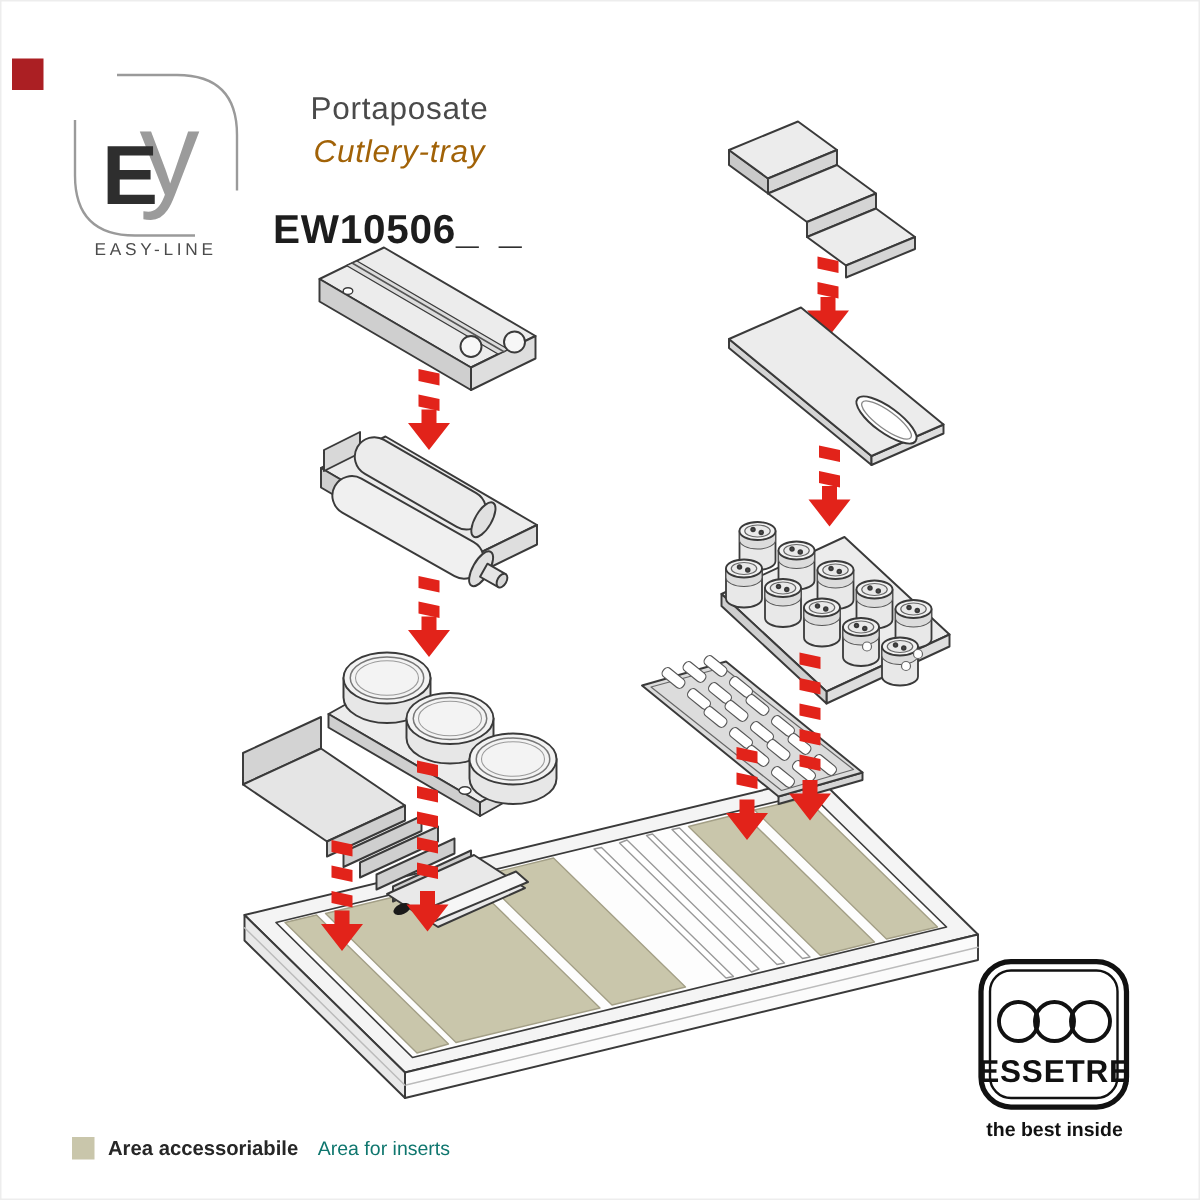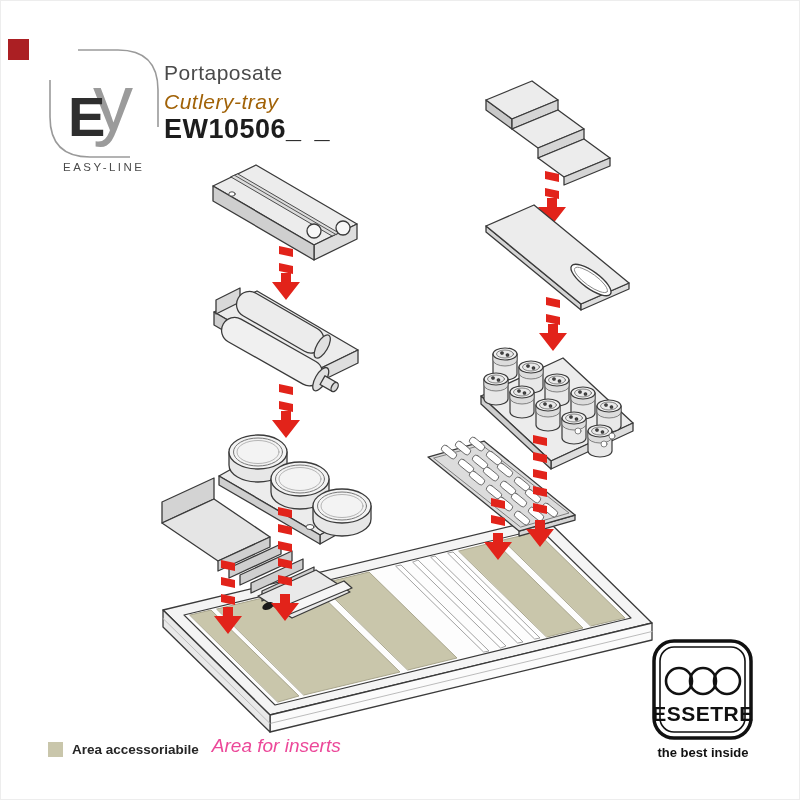--- a/index.html
+++ b/index.html
@@ -7,7 +7,7 @@
           font-family:"Liberation Sans",sans-serif;box-shadow:inset 0 0 0 1px #ededed;}
   .abs{position:absolute;}
   .corner-square{left:8px;top:39px;width:21px;height:21px;background:#ab1f23;}
-  .header-text{left:164px;top:62px;line-height:1;}
+  .header-text{left:182px;top:62px;line-height:1;text-align:center;}
   .title-it{font-size:21px;color:#4a4a4a;letter-spacing:.5px;}
   .title-en{font-size:21px;color:#a16207;font-style:italic;margin-top:8px;letter-spacing:.5px;}
   .code-line{font-size:27px;color:#1d1d1d;font-weight:bold;margin-top:4px;letter-spacing:.5px;}

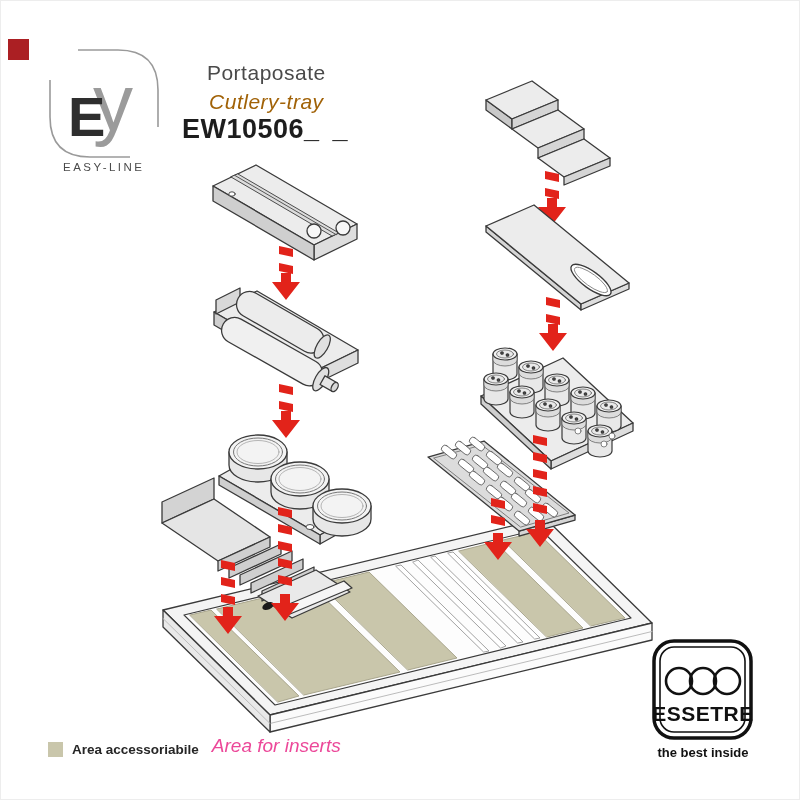--- a/index.html
+++ b/index.html
@@ -10,7 +10,7 @@
   .header-text{left:182px;top:62px;line-height:1;text-align:center;}
   .title-it{font-size:21px;color:#4a4a4a;letter-spacing:.5px;}
   .title-en{font-size:21px;color:#a16207;font-style:italic;margin-top:8px;letter-spacing:.5px;}
-  .code-line{font-size:27px;color:#1d1d1d;font-weight:bold;margin-top:4px;letter-spacing:.5px;}
+  .code-line{font-size:27px;color:#1d1d1d;font-weight:bold;margin-top:28px;letter-spacing:.5px;}
   .code-suffix{letter-spacing:3px;}
   .easyline{left:63px;top:161px;font-size:11.5px;color:#4b4b4b;letter-spacing:2.5px;}
   .legend{left:48px;top:735px;display:flex;align-items:flex-end;gap:9px;}

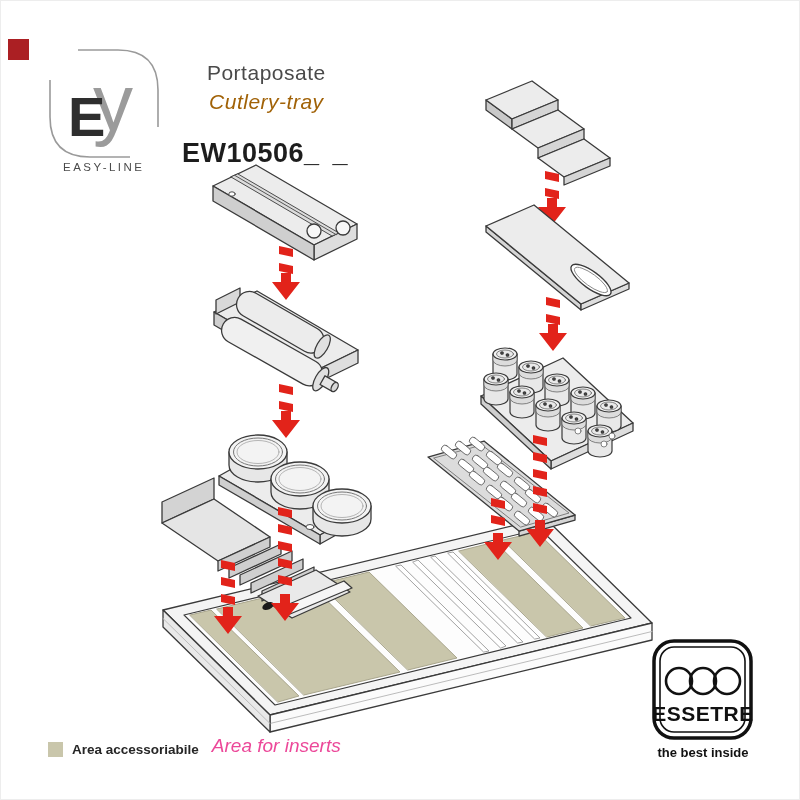--- a/index.html
+++ b/index.html
@@ -13,7 +13,7 @@
   .code-line{font-size:27px;color:#1d1d1d;font-weight:bold;margin-top:28px;letter-spacing:.5px;}
   .code-suffix{letter-spacing:3px;}
   .easyline{left:63px;top:161px;font-size:11.5px;color:#4b4b4b;letter-spacing:2.5px;}
-  .legend{left:48px;top:735px;display:flex;align-items:flex-end;gap:9px;}
+  .legend{left:48px;top:758px;display:flex;align-items:center;gap:9px;}
   .legend .swatch{width:15px;height:15px;background:#c9c6ab;}
   .legend .lab-it{font-size:13.5px;font-weight:bold;color:#262626;}
   .legend .lab-en{font-size:19px;font-style:italic;color:#ec4899;margin-left:4px;}

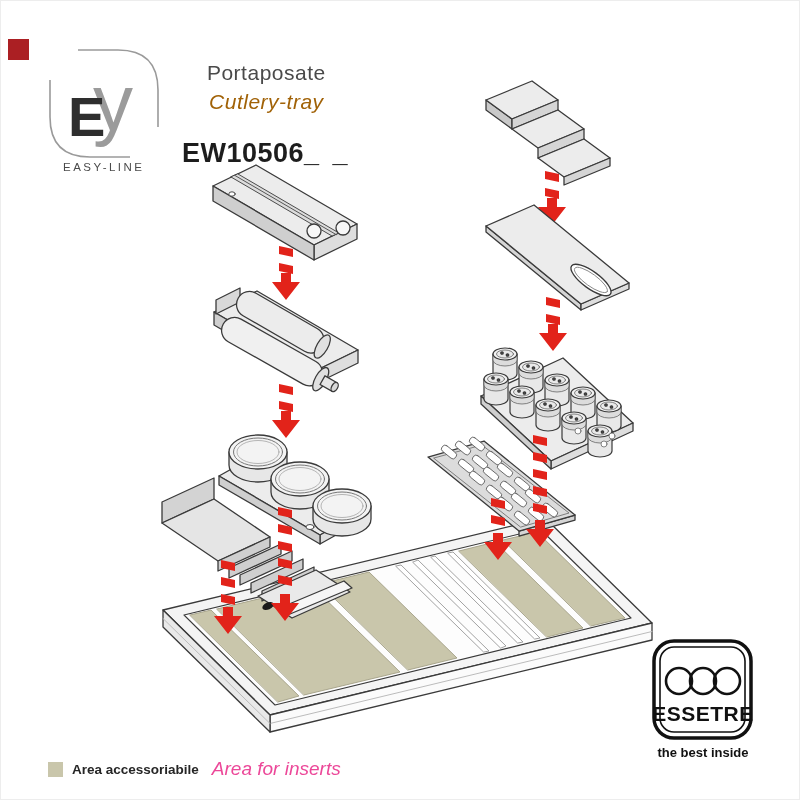--- a/index.html
+++ b/index.html
@@ -16,7 +16,7 @@
   .legend{left:48px;top:758px;display:flex;align-items:center;gap:9px;}
   .legend .swatch{width:15px;height:15px;background:#c9c6ab;}
   .legend .lab-it{font-size:13.5px;font-weight:bold;color:#262626;}
-  .legend .lab-en{font-size:19px;font-style:italic;color:#ec4899;margin-left:4px;}
+  .legend .lab-en{font-size:13px;color:#0f766e;margin-left:4px;}
   svg{display:block;}
   svg text{font-family:"Liberation Sans",sans-serif;}
 </style>

